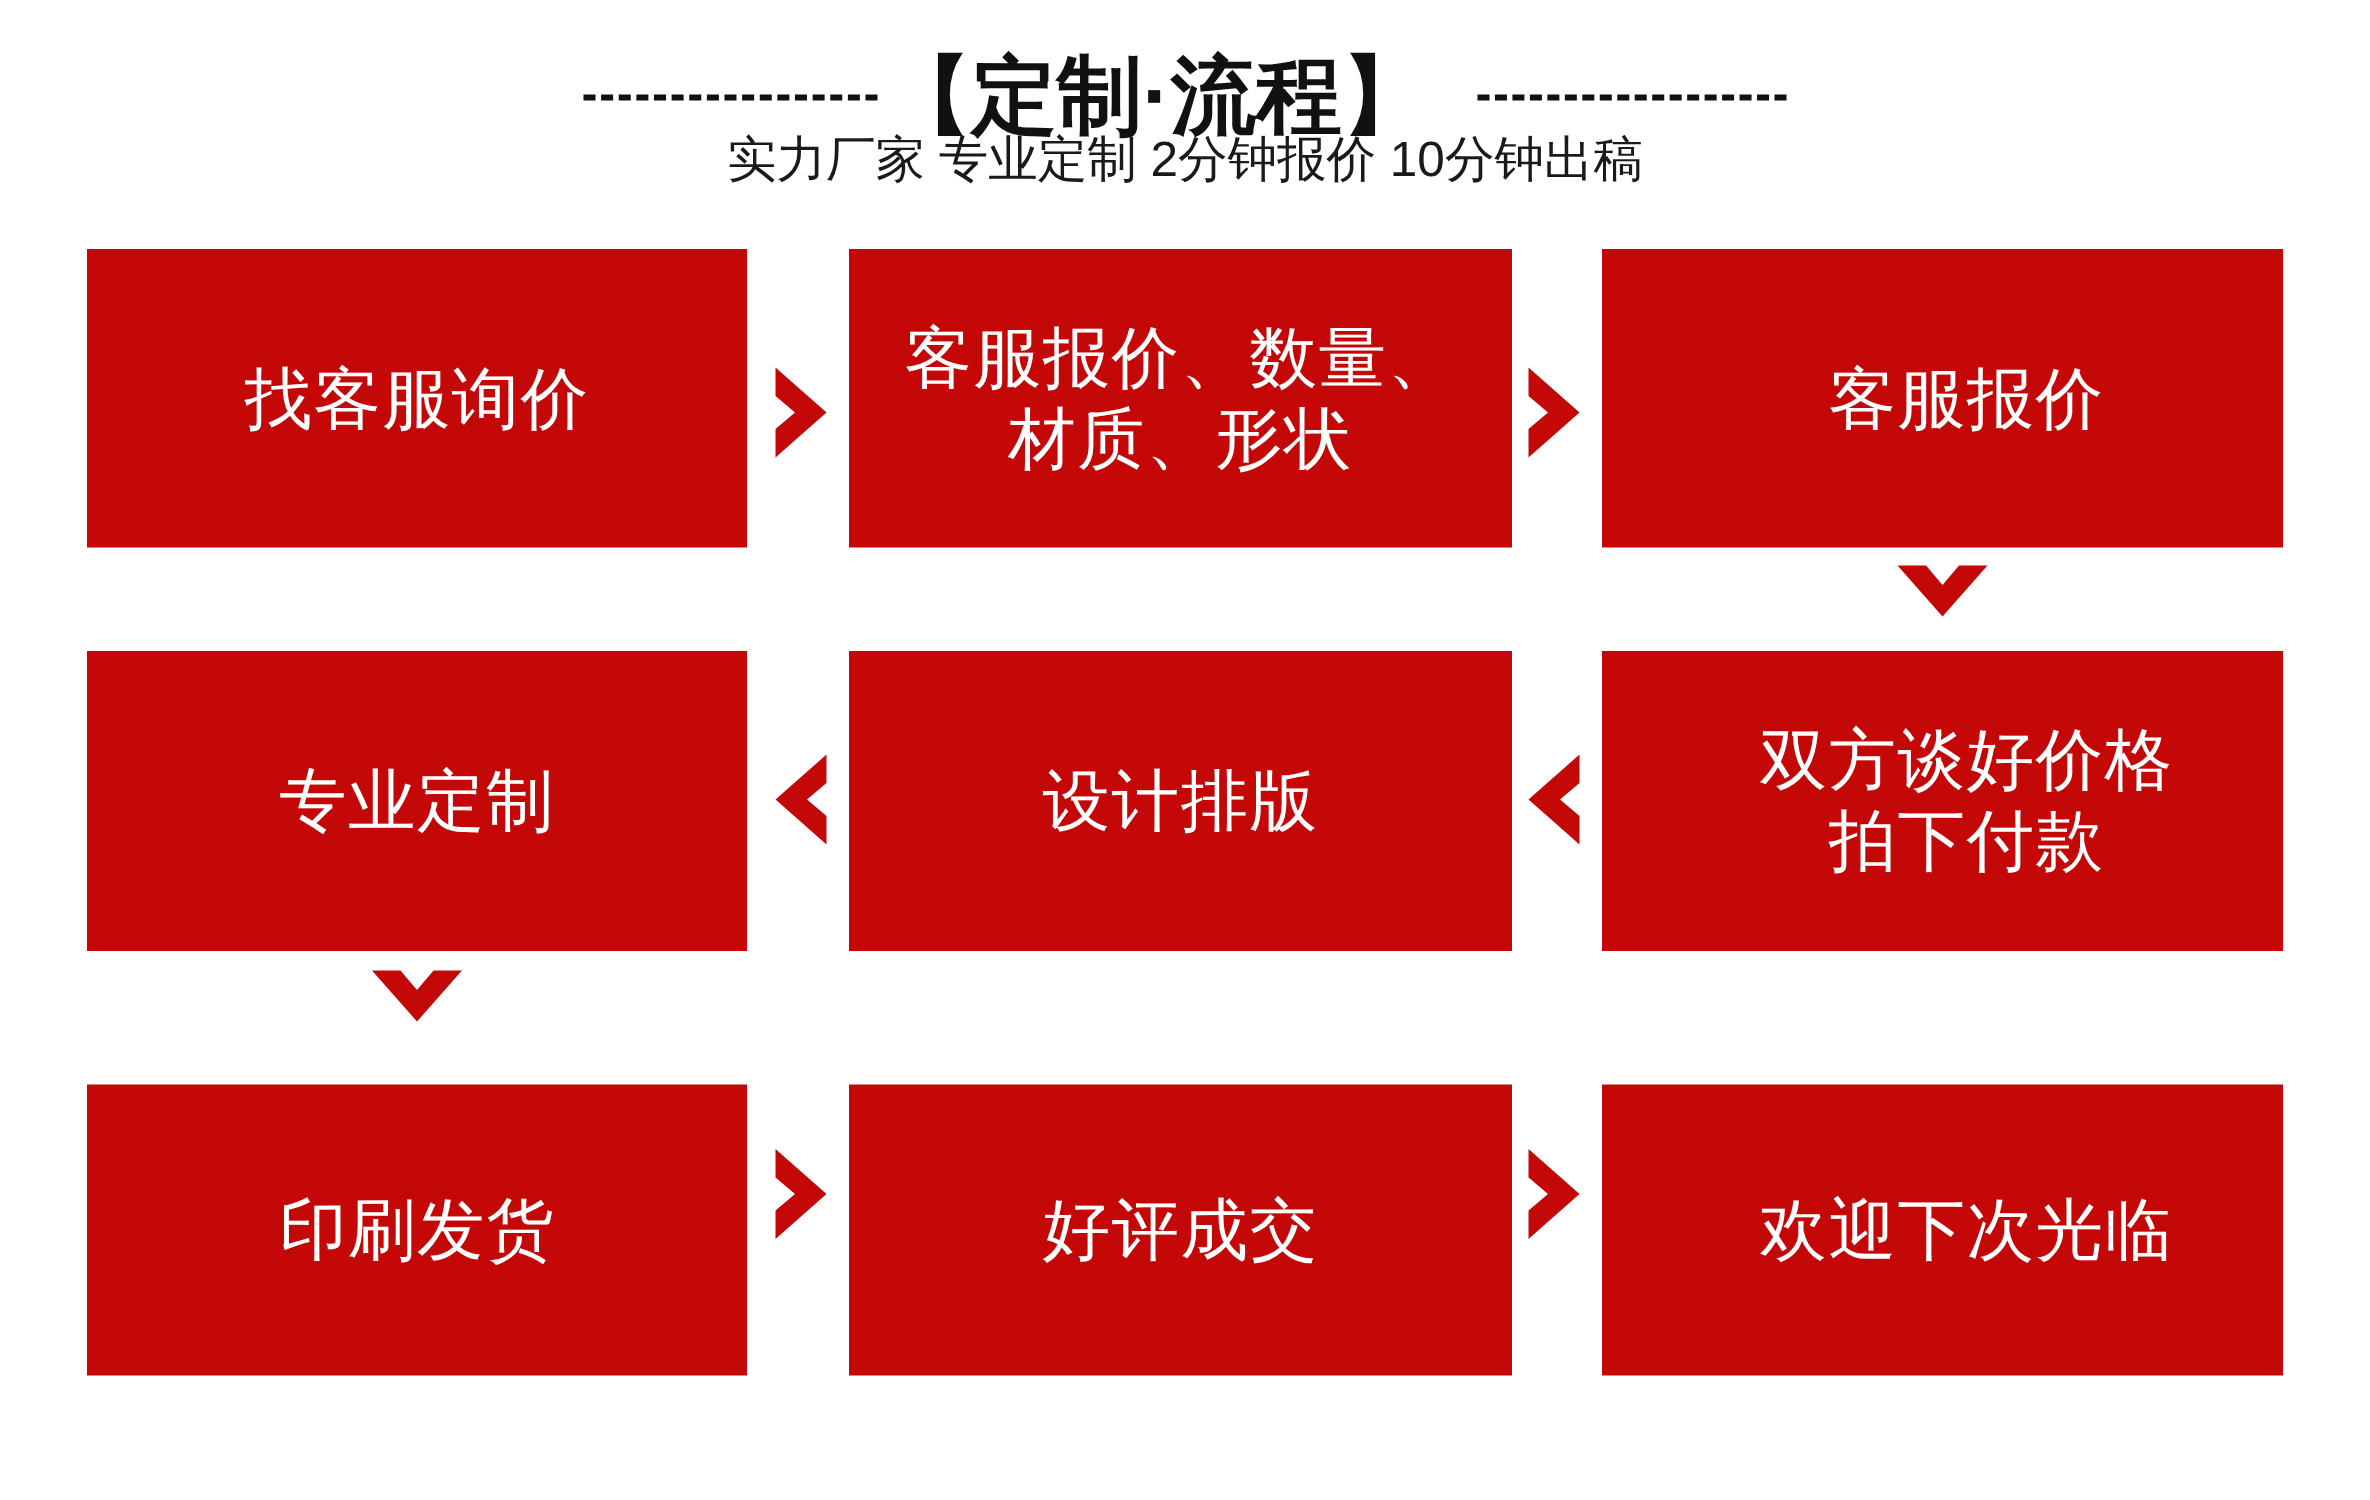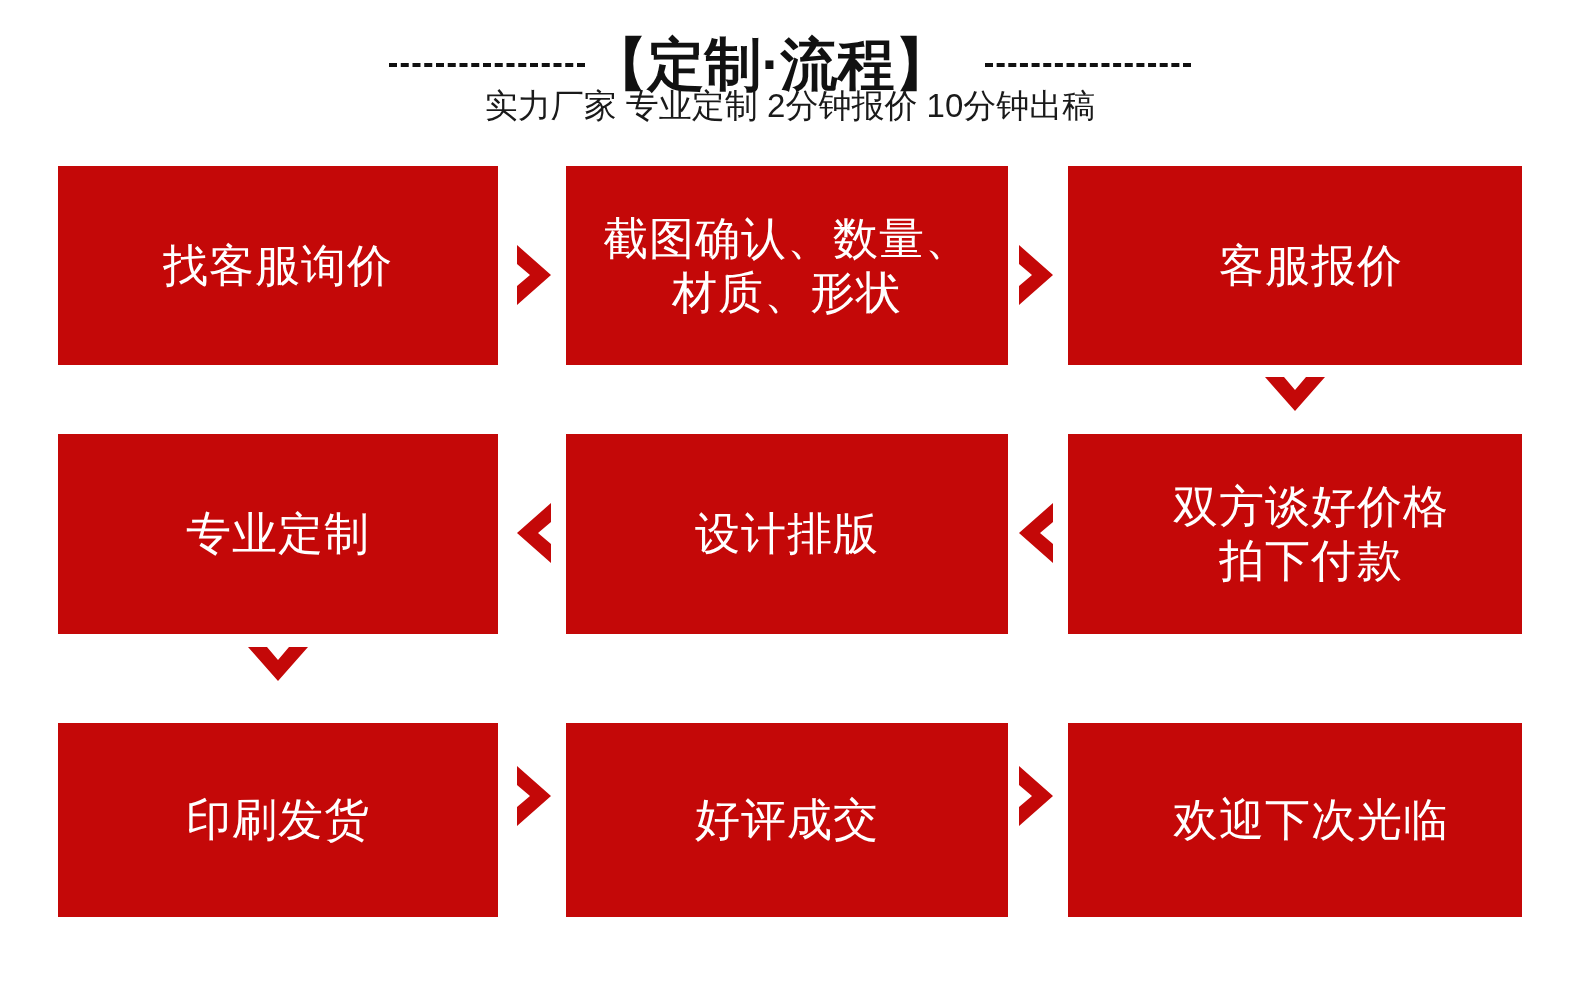--- a/index.html
+++ b/index.html
@@ -154,7 +154,7 @@
       <span class="step-label">找客服询价</span>
     </div>
     <div class="step-box r1 c2">
-      <span class="step-label">截图确认、数量、
+      <span class="step-label">客服报价、数量、
 材质、形状</span>
     </div>
     <div class="step-box r1 c3">

